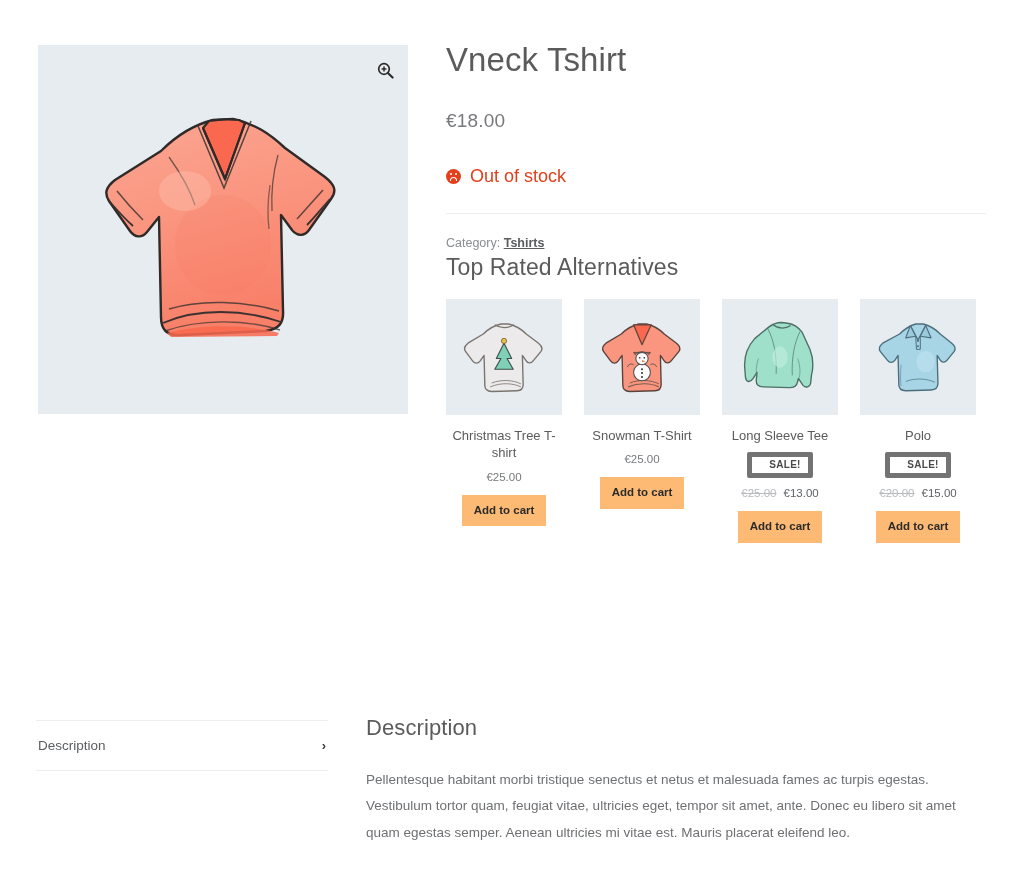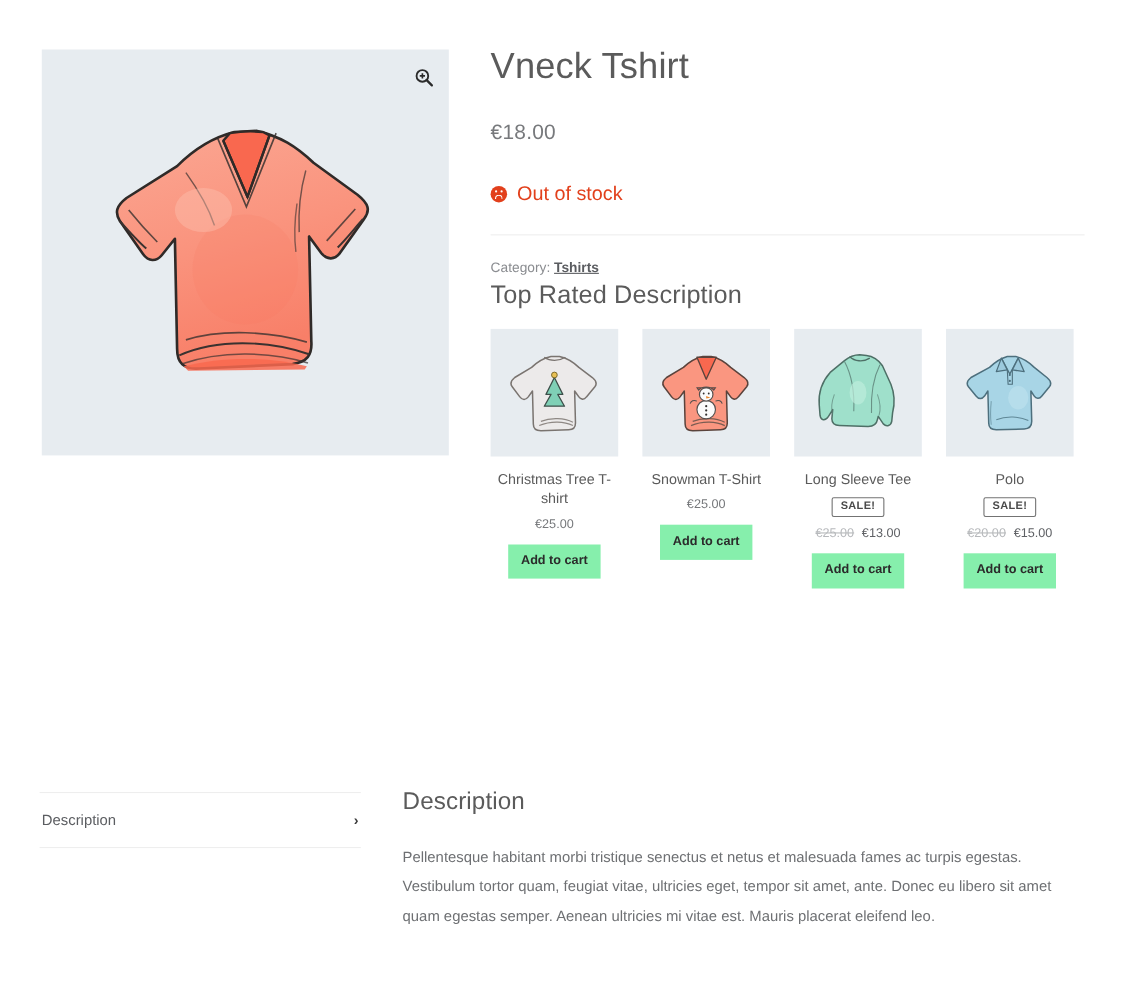--- a/index.html
+++ b/index.html
@@ -293,7 +293,7 @@
       <a class="meta-link">Tshirts</a>
     </div>
 
-    <h2 class="related-title">Top Rated Description</h2>
+    <h2 class="related-title">Top Rated Alternatives</h2>
     <div class="related-grid">
 
       <div class="related-item">

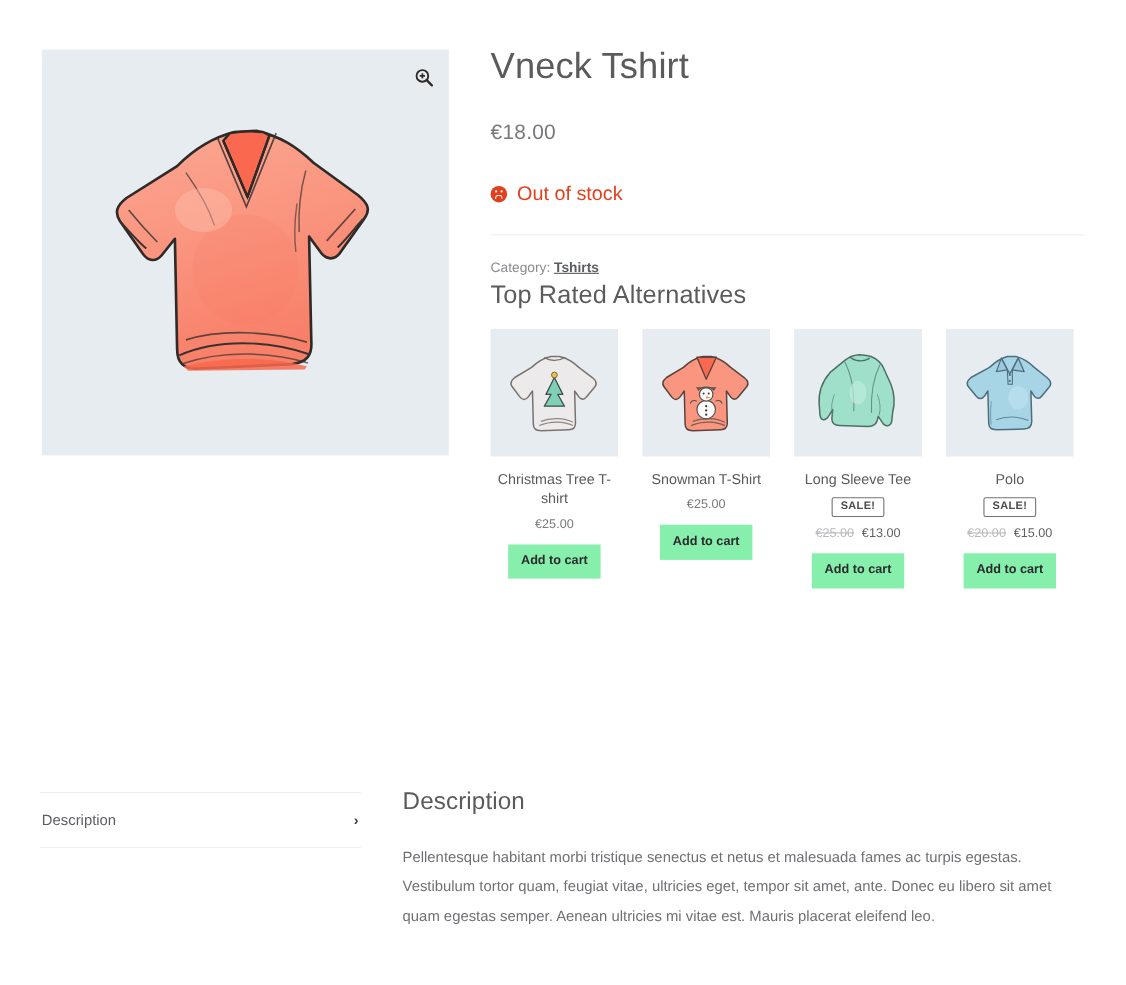--- a/index.html
+++ b/index.html
@@ -142,9 +142,9 @@
   }
   .sale-badge {
     display: inline-block;
-    border: 1px solid #737373;
+    border: 5px solid #737373;
     border-radius: 2px;
-    padding: 2px 7px 3px 7px;
+    padding: 2px 7px 3px 17px;
     font-size: 10px;
     font-weight: bold;
     color: #4a4a4a;

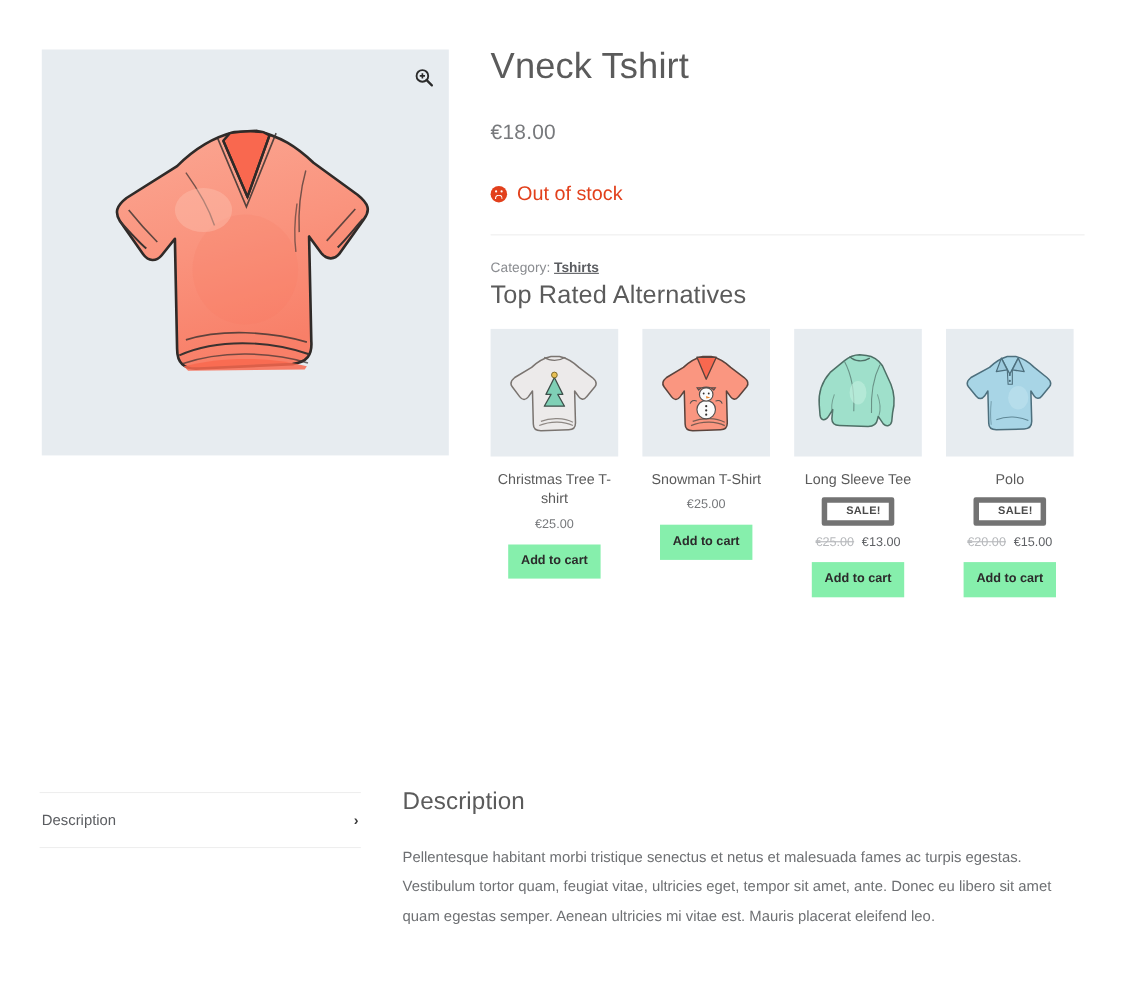--- a/index.html
+++ b/index.html
@@ -166,7 +166,7 @@
   .add-btn {
     display: inline-block;
     margin-top: 12px;
-    background: #86efac;
+    background: #fdba74;
     border: none;
     color: #2b2b2b;
     font-weight: bold;

